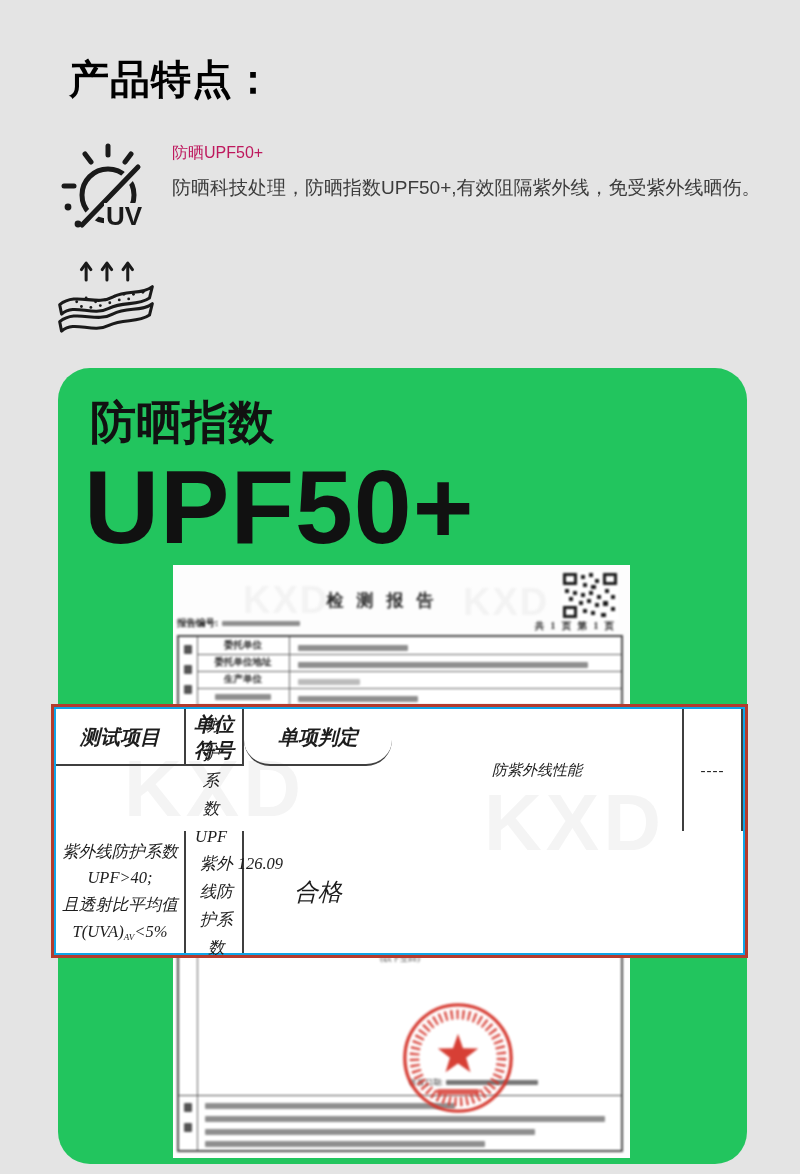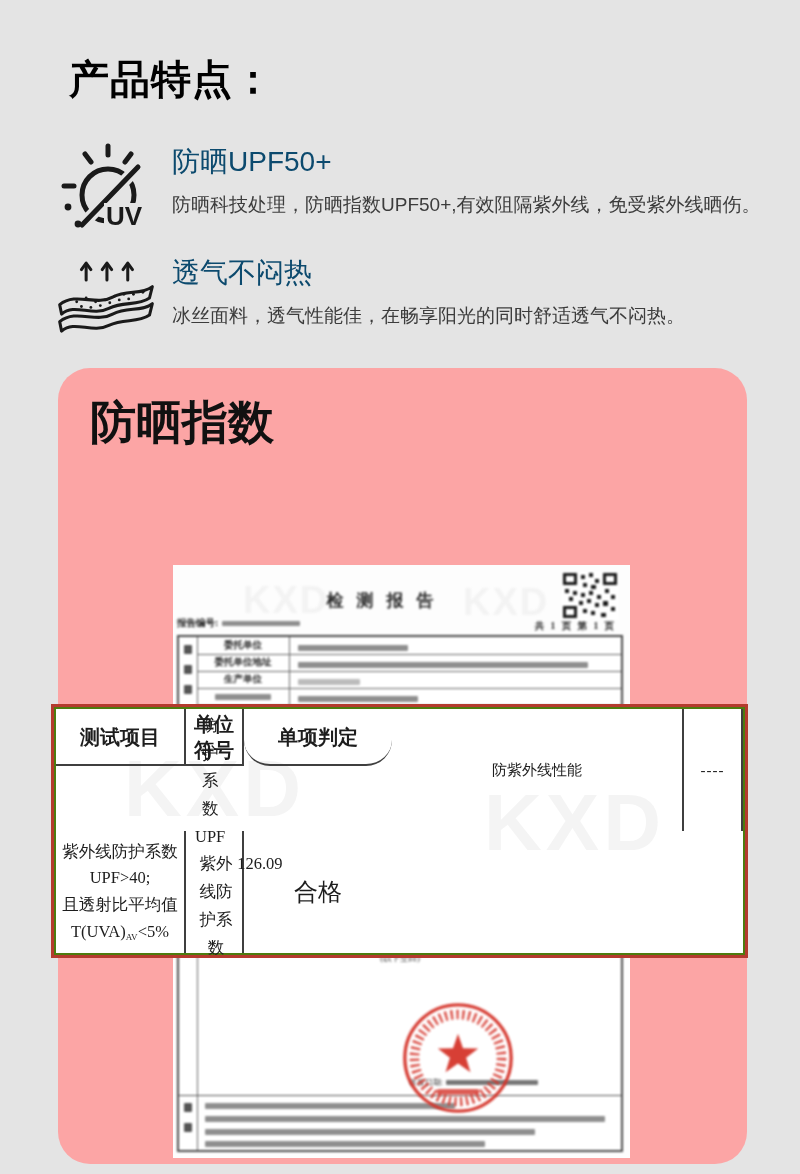--- a/index.html
+++ b/index.html
@@ -11,7 +11,7 @@
   .feature{position:absolute;left:52px;display:flex;align-items:flex-start;width:710px;}
   .feature-icon{width:108px;height:92px;flex:0 0 108px;display:flex;align-items:center;justify-content:center;}
   .feature-text{padding-left:12px;padding-top:2px;}
-  .feature-title{font-size:28px;color:#0c4a6e;margin-bottom:10px;}
+  .feature-title{font-size:16px;color:#be185d;margin-bottom:10px;}
   .feature-desc{font-size:19px;color:#3c3c3c;line-height:1.45;}
 
   .card{position:absolute;left:58px;top:368px;width:689px;height:796px;background:#fca5a5;border-radius:32px;}

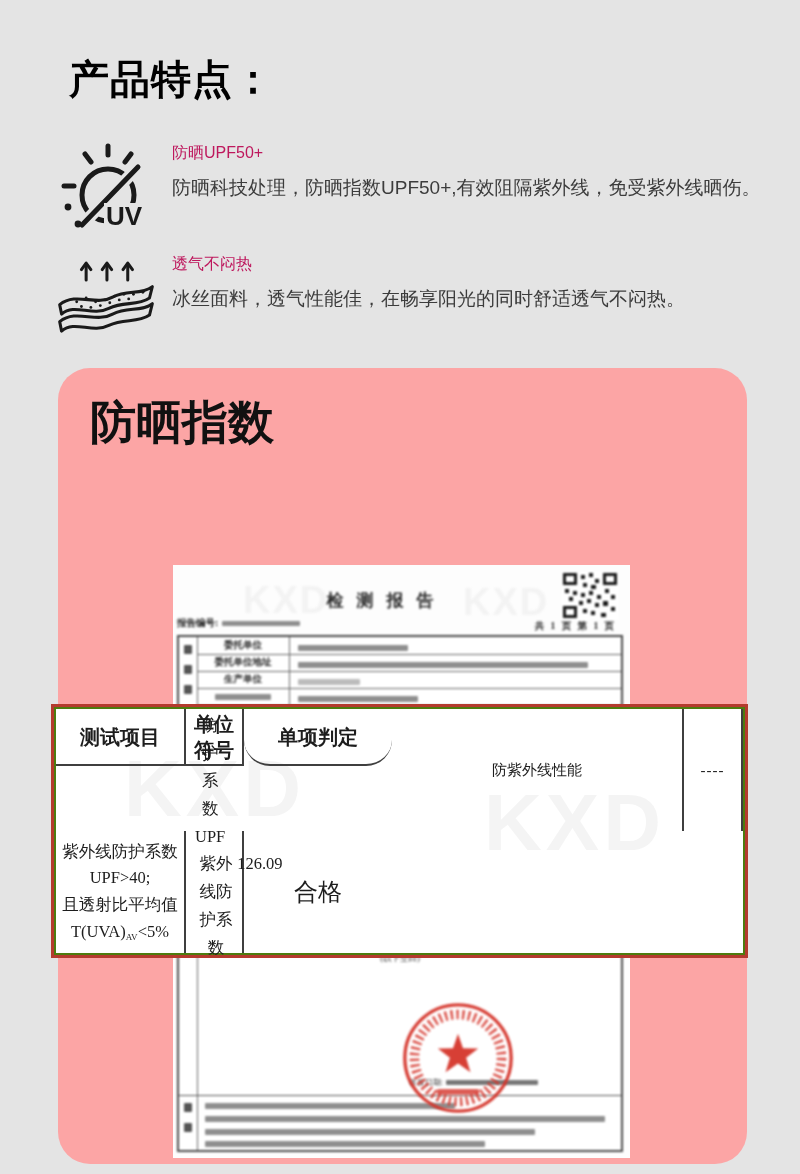--- a/index.html
+++ b/index.html
@@ -123,10 +123,6 @@
             <circle cx="79" cy="46" r="1.5"></circle>
         </g>
       </svg>
-    </div>
-    <div class="feature-text">
-      <div class="feature-title">透气不闷热</div>
-      <div class="feature-desc">冰丝面料，透气性能佳，在畅享阳光的同时舒适透气不闷热。</div>
     </div>
   </div>
 

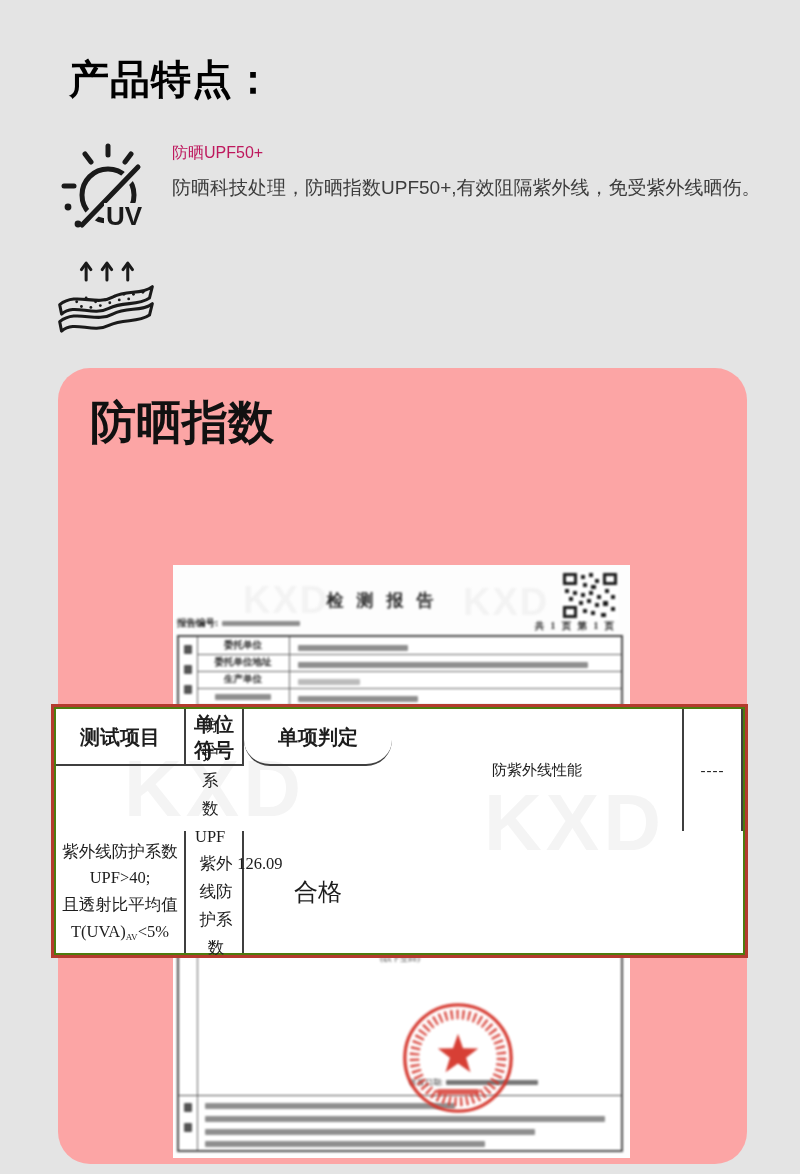--- a/index.html
+++ b/index.html
@@ -14,7 +14,7 @@
   .feature-title{font-size:16px;color:#be185d;margin-bottom:10px;}
   .feature-desc{font-size:19px;color:#3c3c3c;line-height:1.45;}
 
-  .card{position:absolute;left:58px;top:368px;width:689px;height:796px;background:#fca5a5;border-radius:32px;}
+  .card{position:absolute;left:58px;top:368px;width:689px;height:796px;background:#22c55e;border-radius:32px;}
   .card-subtitle{position:absolute;left:32px;top:24px;font-size:46px;font-weight:900;color:#111;}
   .card-headline{position:absolute;left:26px;top:80px;font-size:104px;font-weight:900;color:#111;letter-spacing:1px;}
 

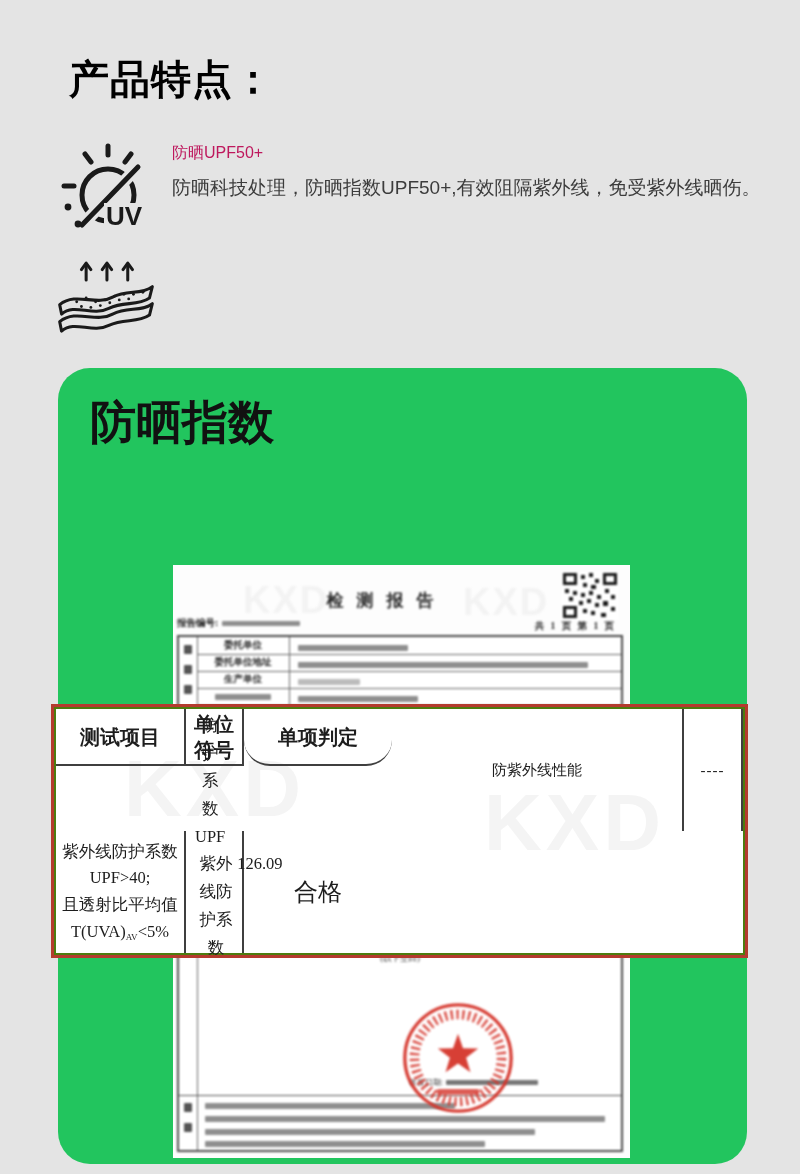--- a/index.html
+++ b/index.html
@@ -128,6 +128,7 @@
 
   <div class="card">
     <div class="card-subtitle">防晒指数</div>
+    <div class="card-headline">UPF50+</div>
 
     <div class="report">
       <div class="blurwrap">

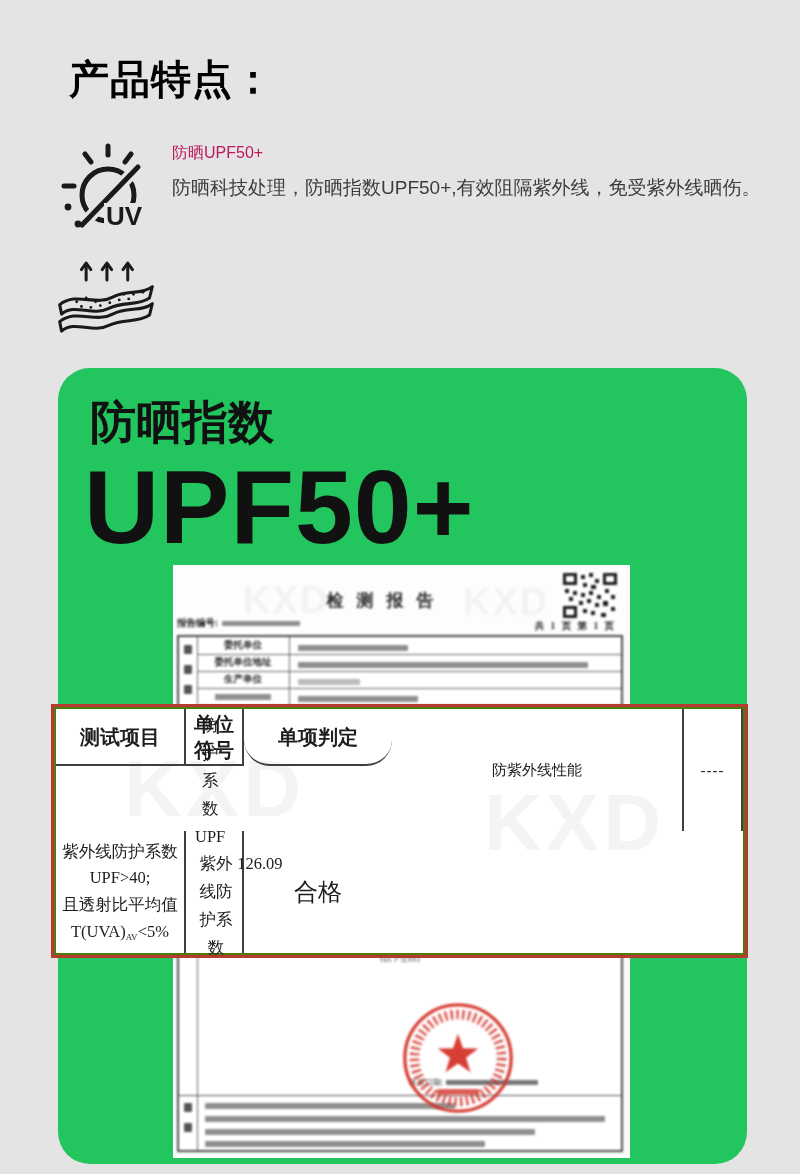--- a/index.html
+++ b/index.html
@@ -48,8 +48,8 @@
   
   .red-table{position:absolute;left:-7px;top:336px;width:697px;box-sizing:border-box;border:3px solid #b43b2e;background:#fff;overflow:hidden;}
   .rt-wm{position:absolute;font-size:80px;font-weight:700;color:#8a8a8a;opacity:.09;letter-spacing:4px;pointer-events:none;}
-  .rt-grid{position:relative;display:grid;grid-template-columns:130px 58px 148px 292px 1fr;border:2px solid #4d7c0f;
-    font-family:"Liberation Serif",serif;color:#1d1d1d;}
+  .rt-grid{position:relative;display:grid;grid-template-columns:130px 58px 148px 292px 1fr;border:2px solid #0ea5e9;
+    font-family:"Liberation Serif",serif;color:#1d1d1d;font-style:italic;}
   .c{border-right:2px solid #3f3f3f;box-sizing:border-box;display:flex;flex-direction:column;align-items:center;justify-content:center;text-align:center;background:transparent;}
   .c.last{border-right:none;border-radius:26px;}
   .c.head{height:57px;border-bottom:2px solid #3f3f3f;font-size:20px;font-weight:600;line-height:1.3;}

